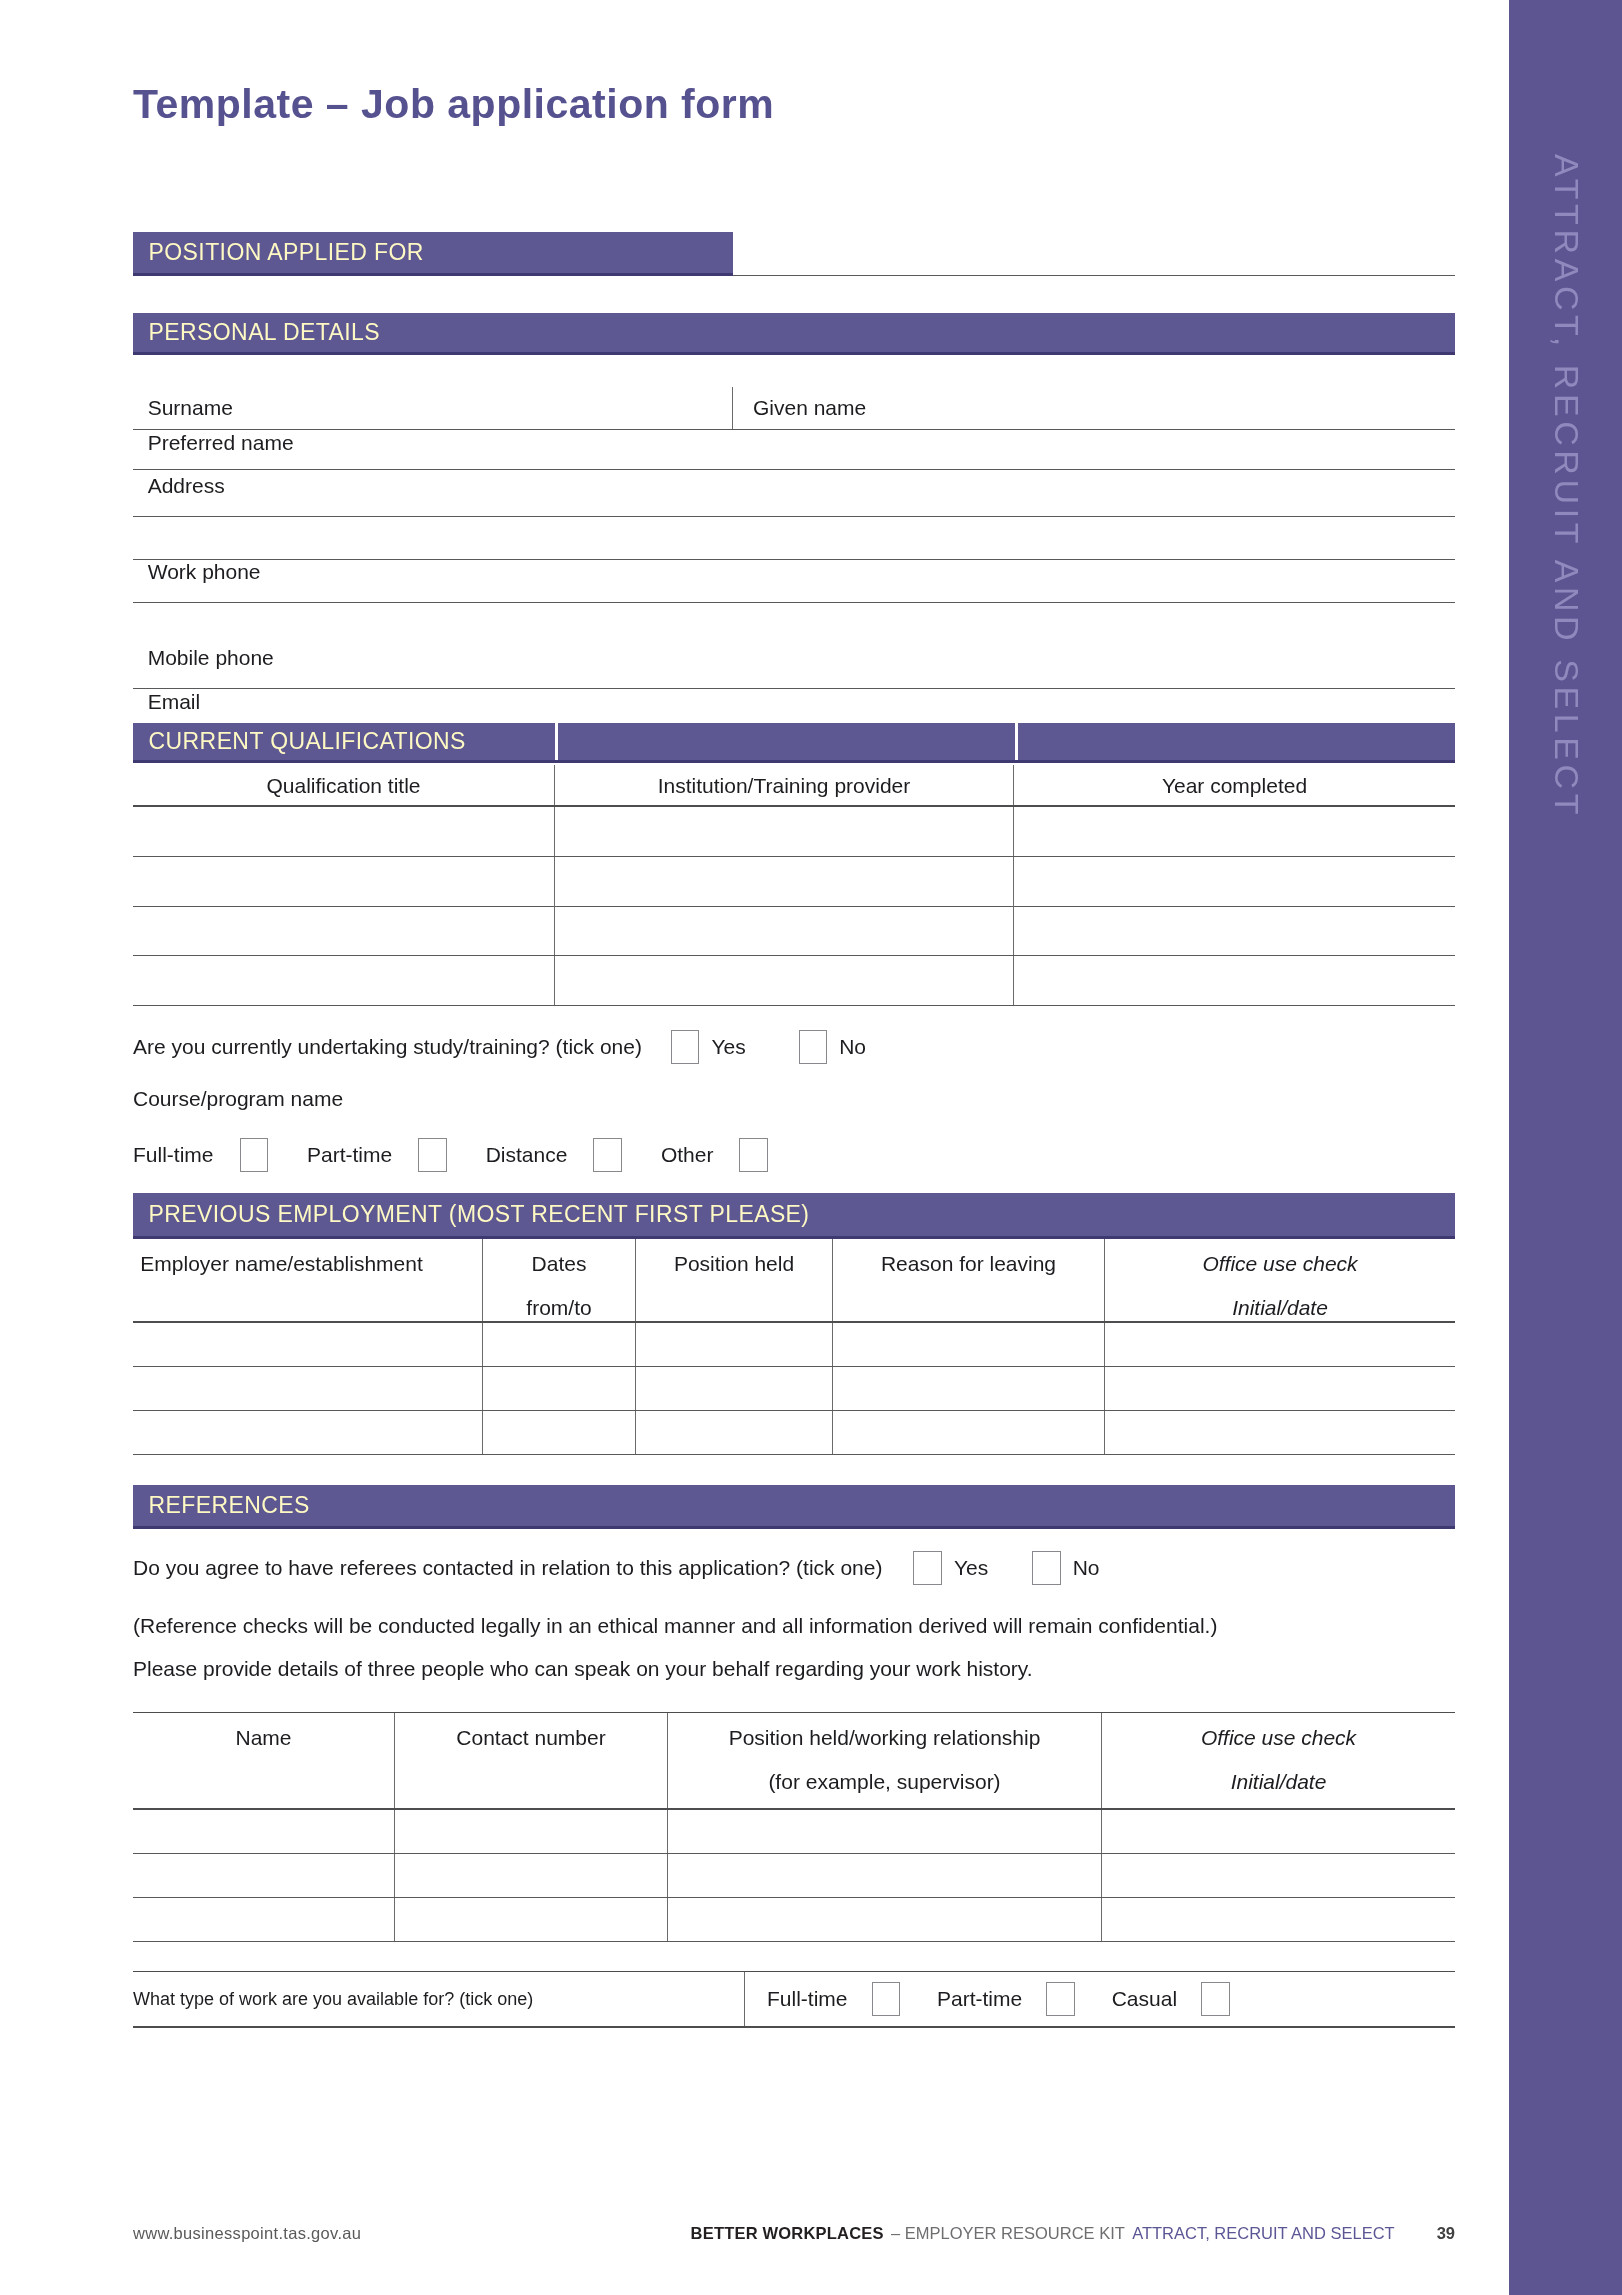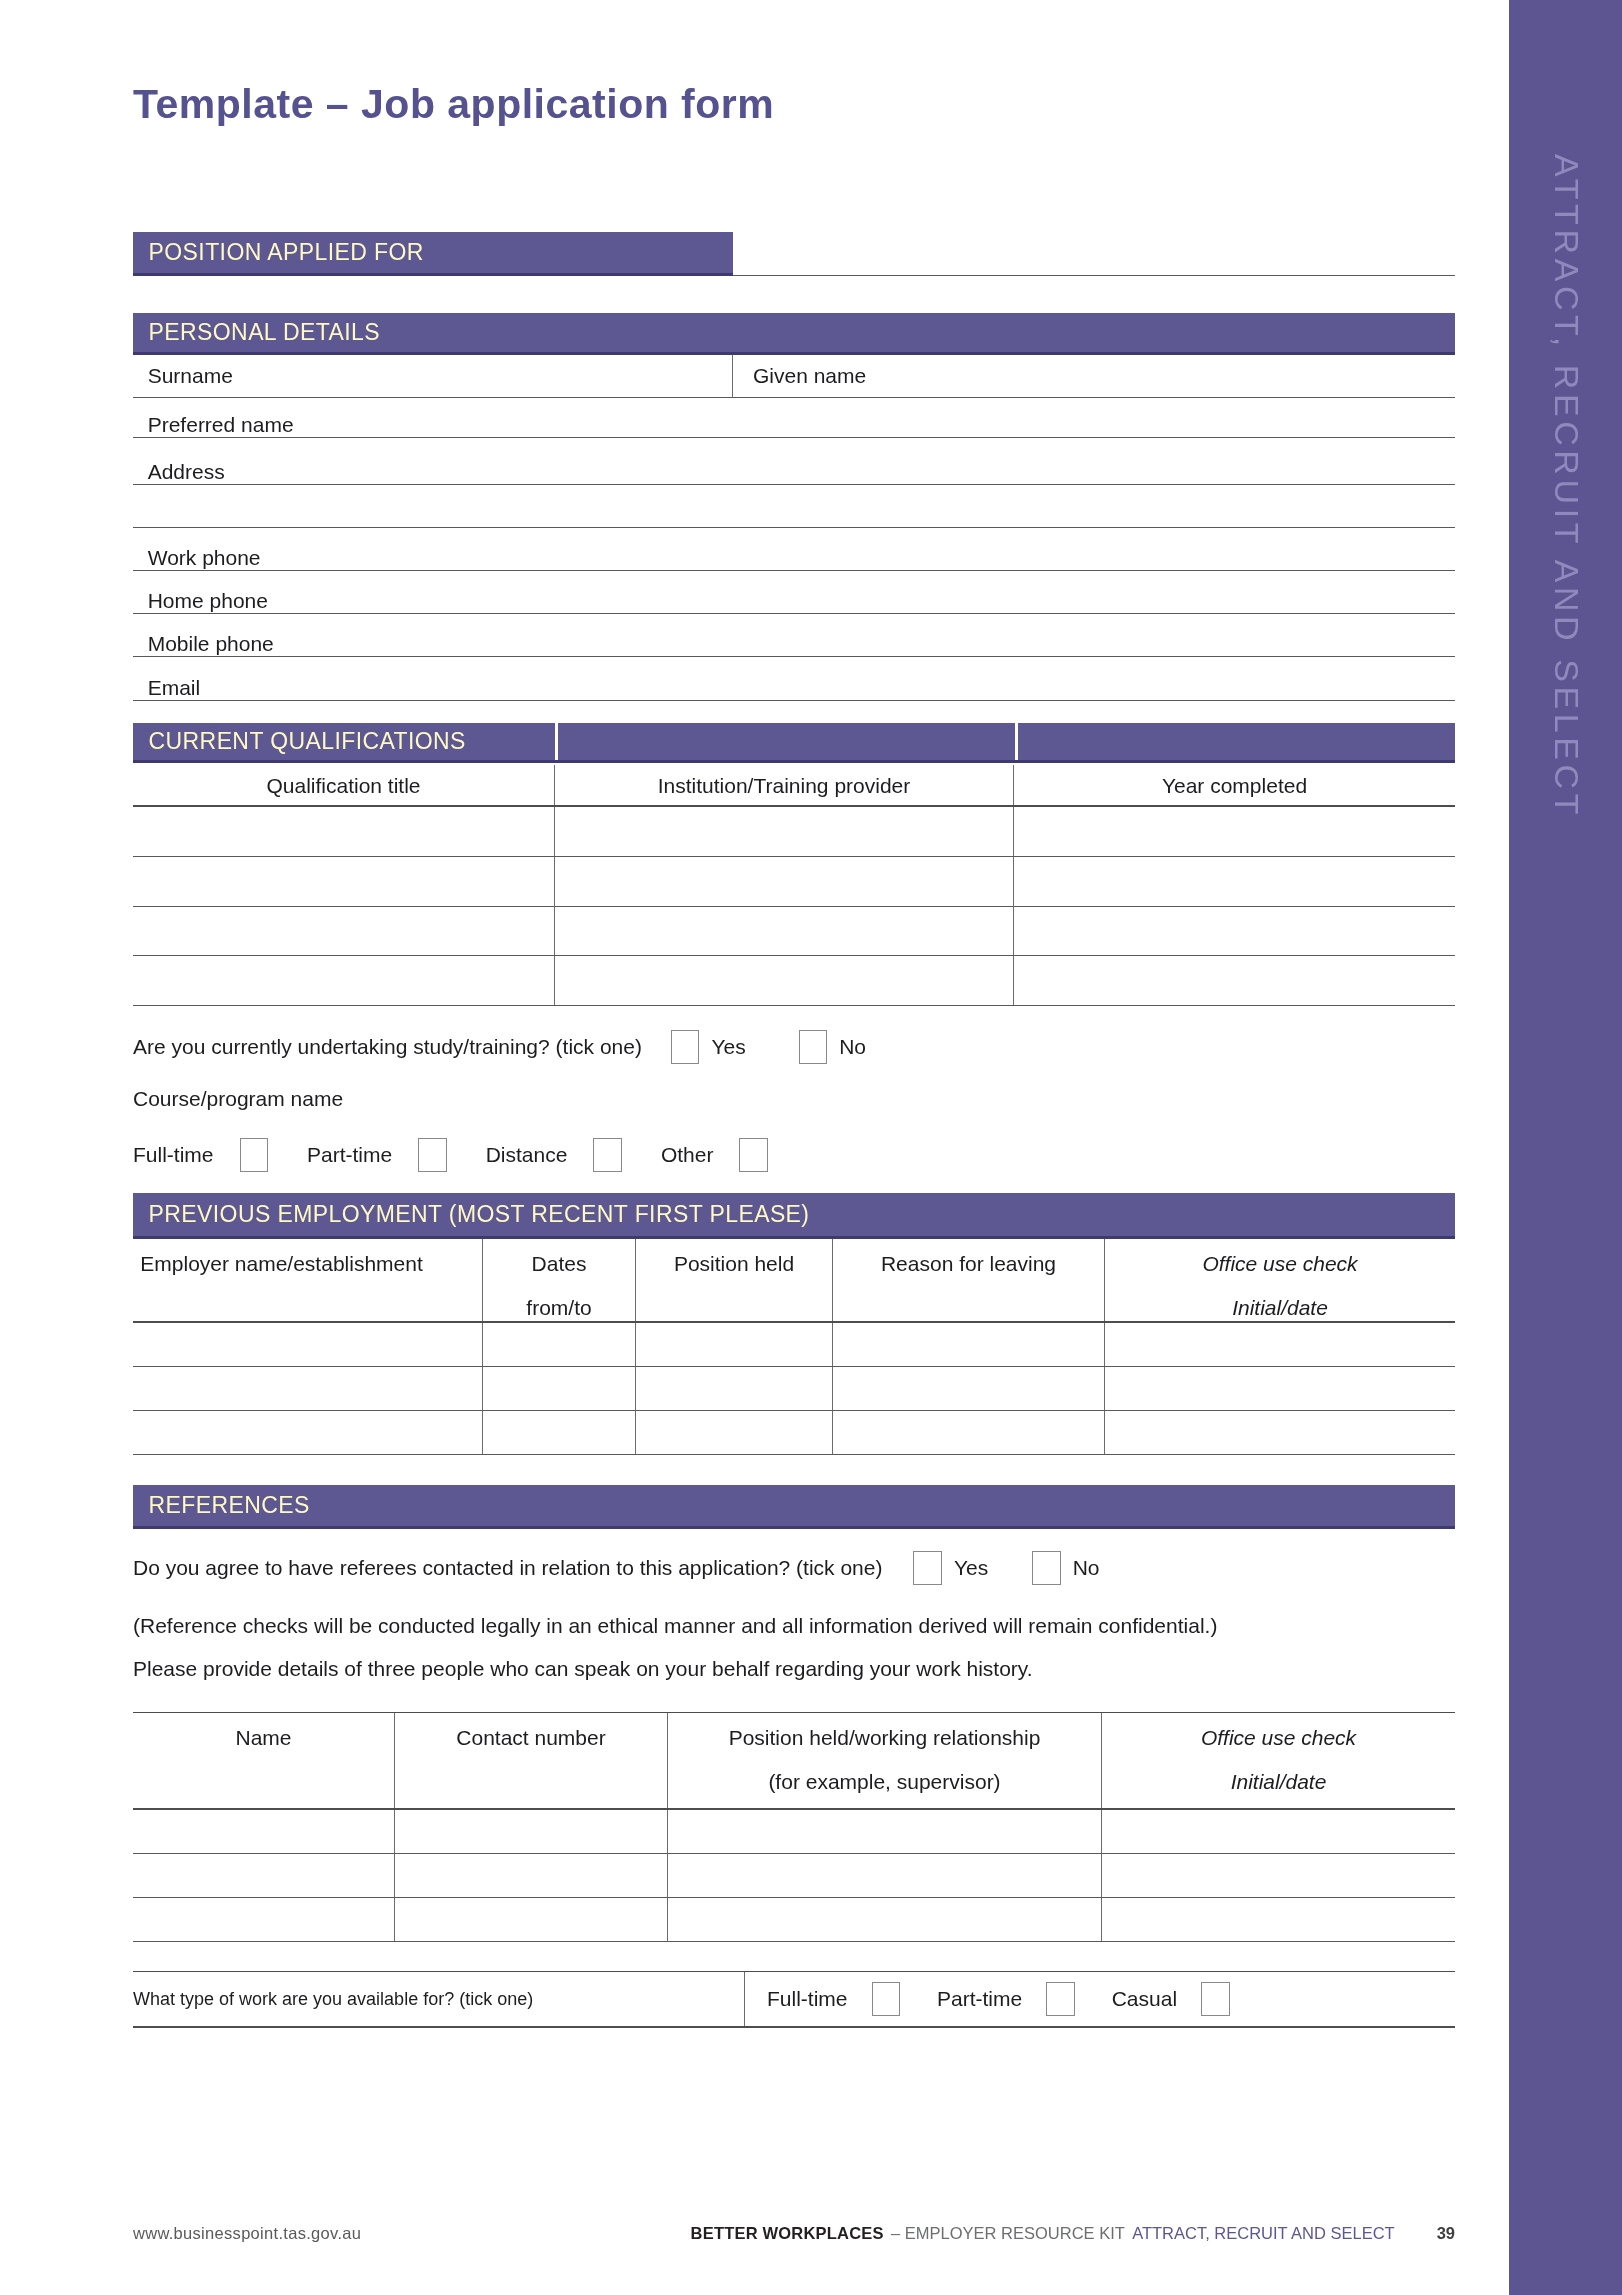--- a/index.html
+++ b/index.html
@@ -19,7 +19,7 @@
        font-size:23px;letter-spacing:0.4px;}
 
   
-  .frow{border-bottom:1.8px solid #58595b;box-sizing:border-box;display:flex;align-items:flex-end;}
+  .frow{border-bottom:1.8px solid #58595b;box-sizing:border-box;display:flex;align-items:flex-start;margin-top:32px;}
   .frow .lbl{font-size:21px;padding-left:14.7px;}
   .fill{flex:1 1 auto;height:100%;}
 

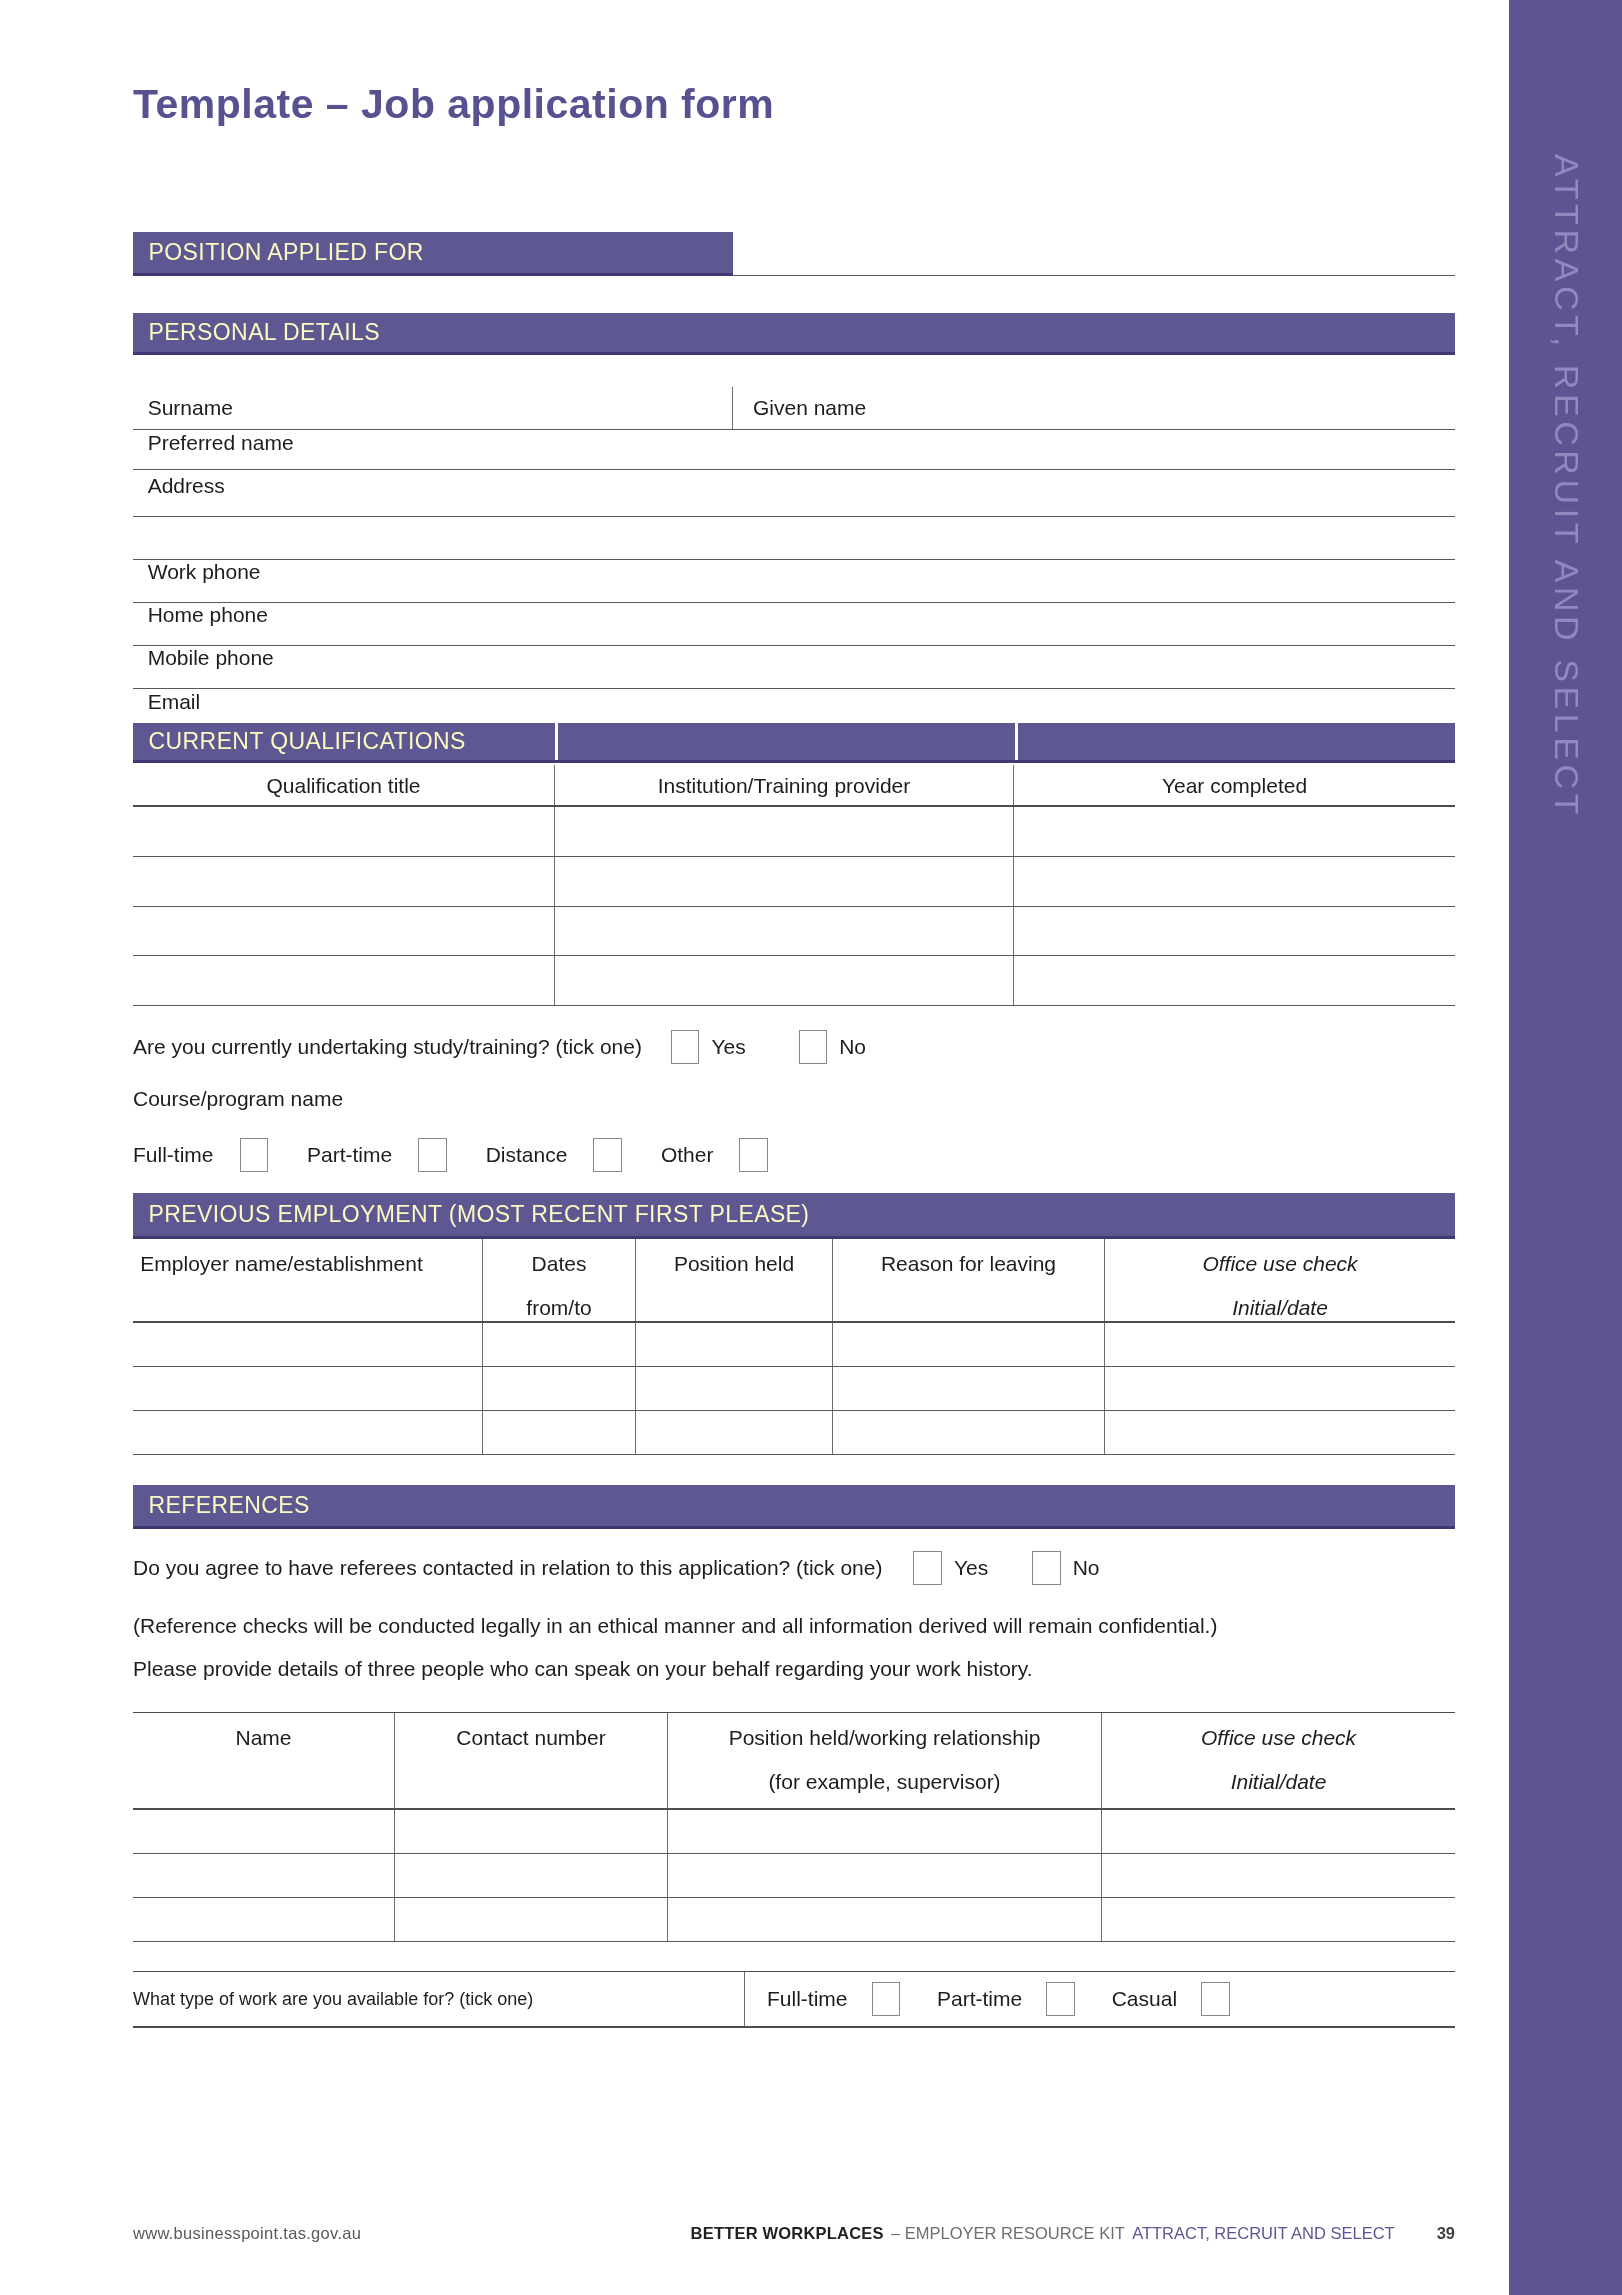--- a/index.html
+++ b/index.html
@@ -103,10 +103,6 @@
     <div class="fill"></div>
   </div>
 
-  <div class="abs content-x frow" style="top:571px;height:43px;">
-    <span class="lbl">Home phone</span>
-    <div class="fill"></div>
-  </div>
 
   <div class="abs content-x frow" style="top:614px;height:43px;">
     <span class="lbl">Mobile phone</span>

